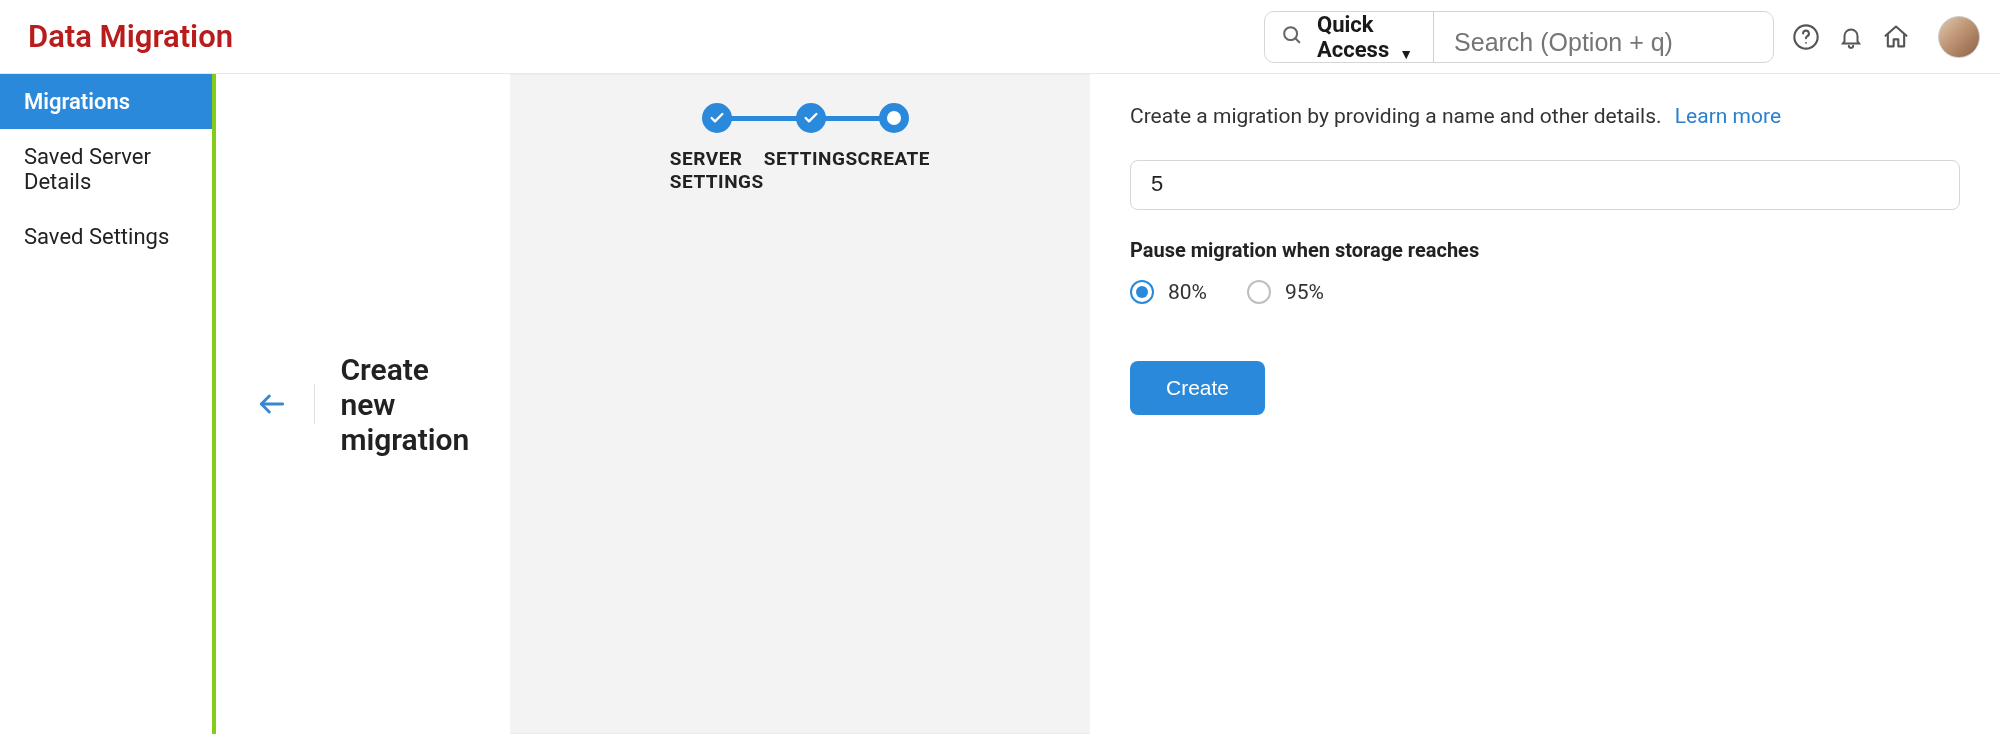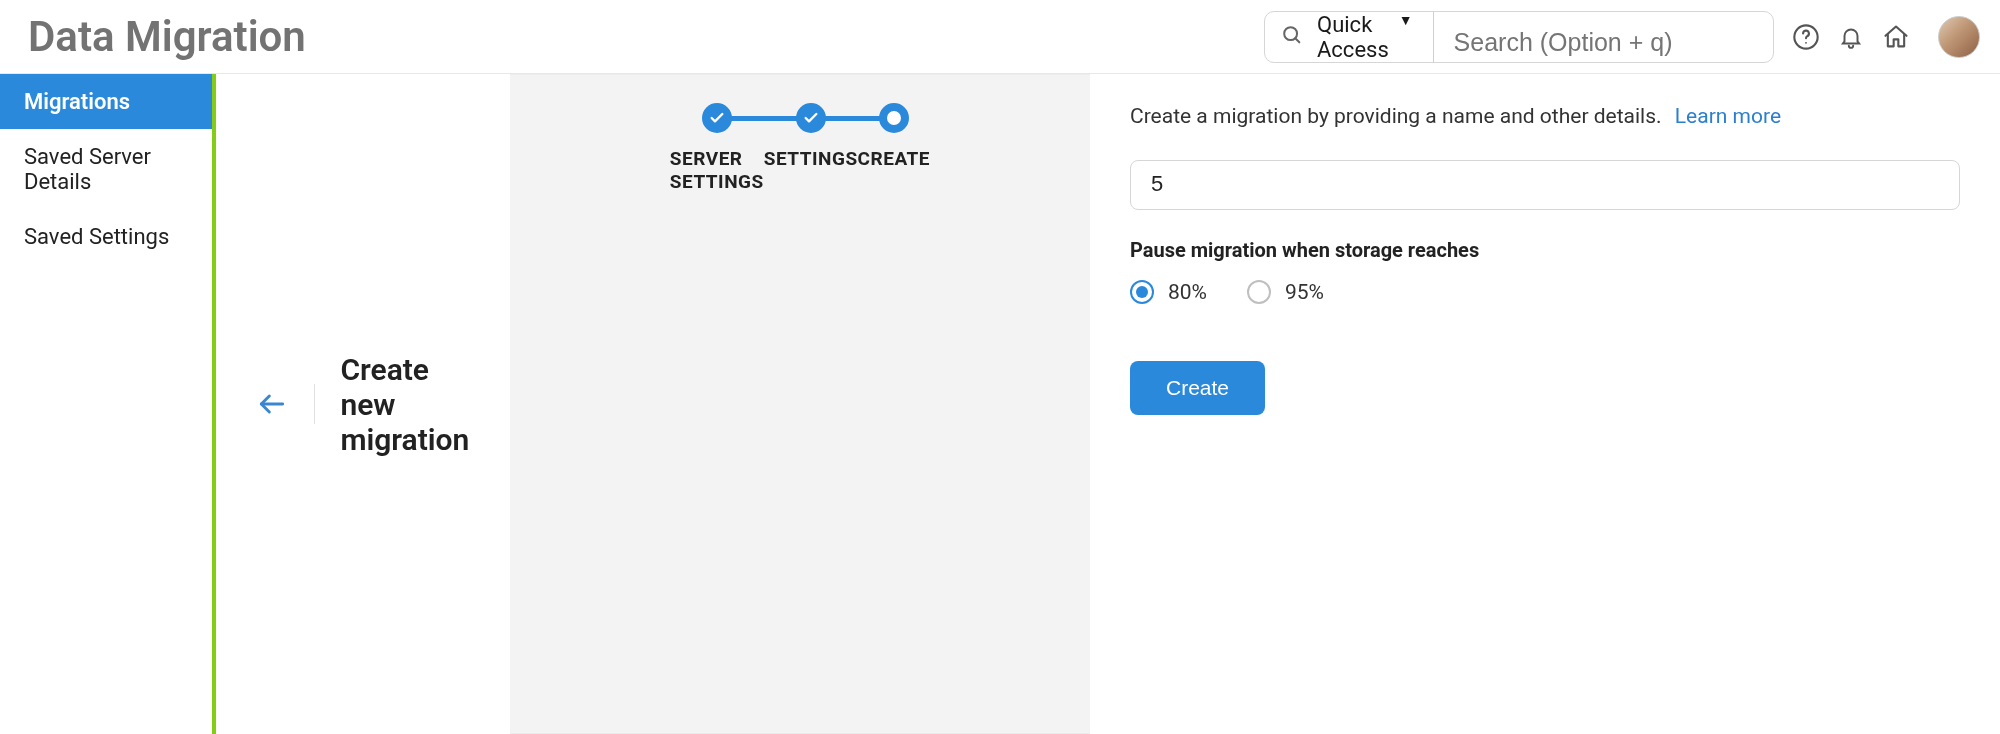--- a/index.html
+++ b/index.html
@@ -22,9 +22,9 @@
     border-bottom: 1px solid #e8e8e8;
   }
   .header-title {
-    font-size: 42px;
+    font-size: 31px;
     font-weight: 600;
-    color: #737373;
+    color: #b91c1c;
   }
   .header-right {
     display: flex;

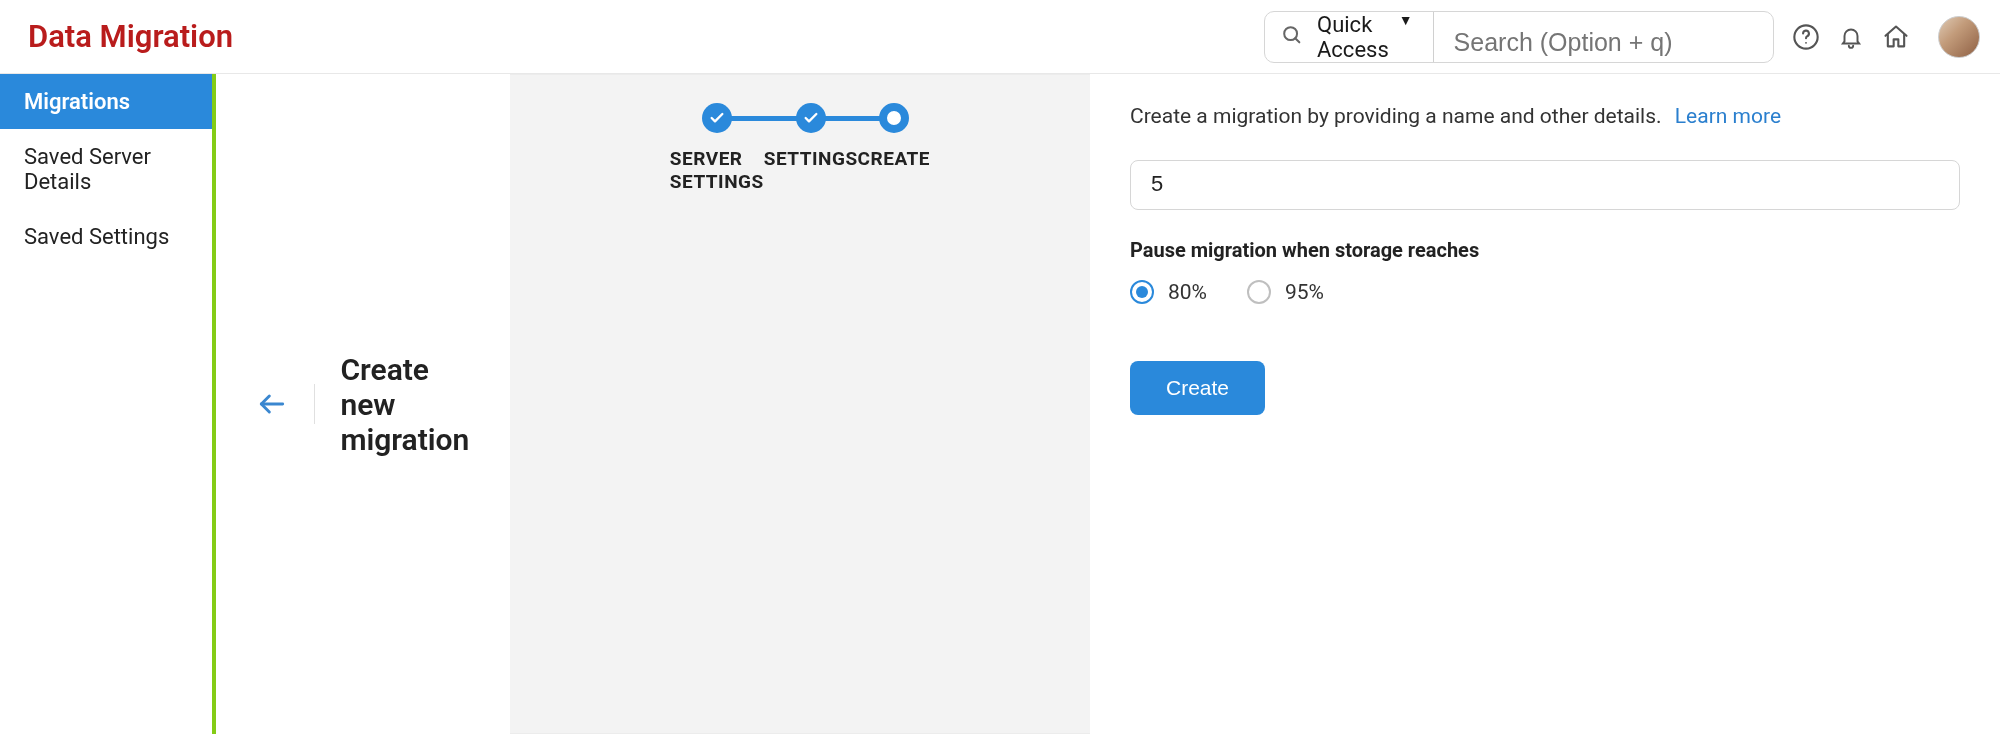--- a/index.html
+++ b/index.html
@@ -43,12 +43,12 @@
   .search-bar .search-ico { color: #666; margin-right: 14px; }
   .quick-access {
     font-size: 22px;
-    font-weight: 400;
+    font-weight: 700;
     color: #1a1a1a;
     padding-right: 20px;
     border-right: 1px solid #d0d0d0;
     display: flex;
-    align-items: flex-start;
+    align-items: flex-end;
     gap: 10px;
     cursor: pointer;
   }

